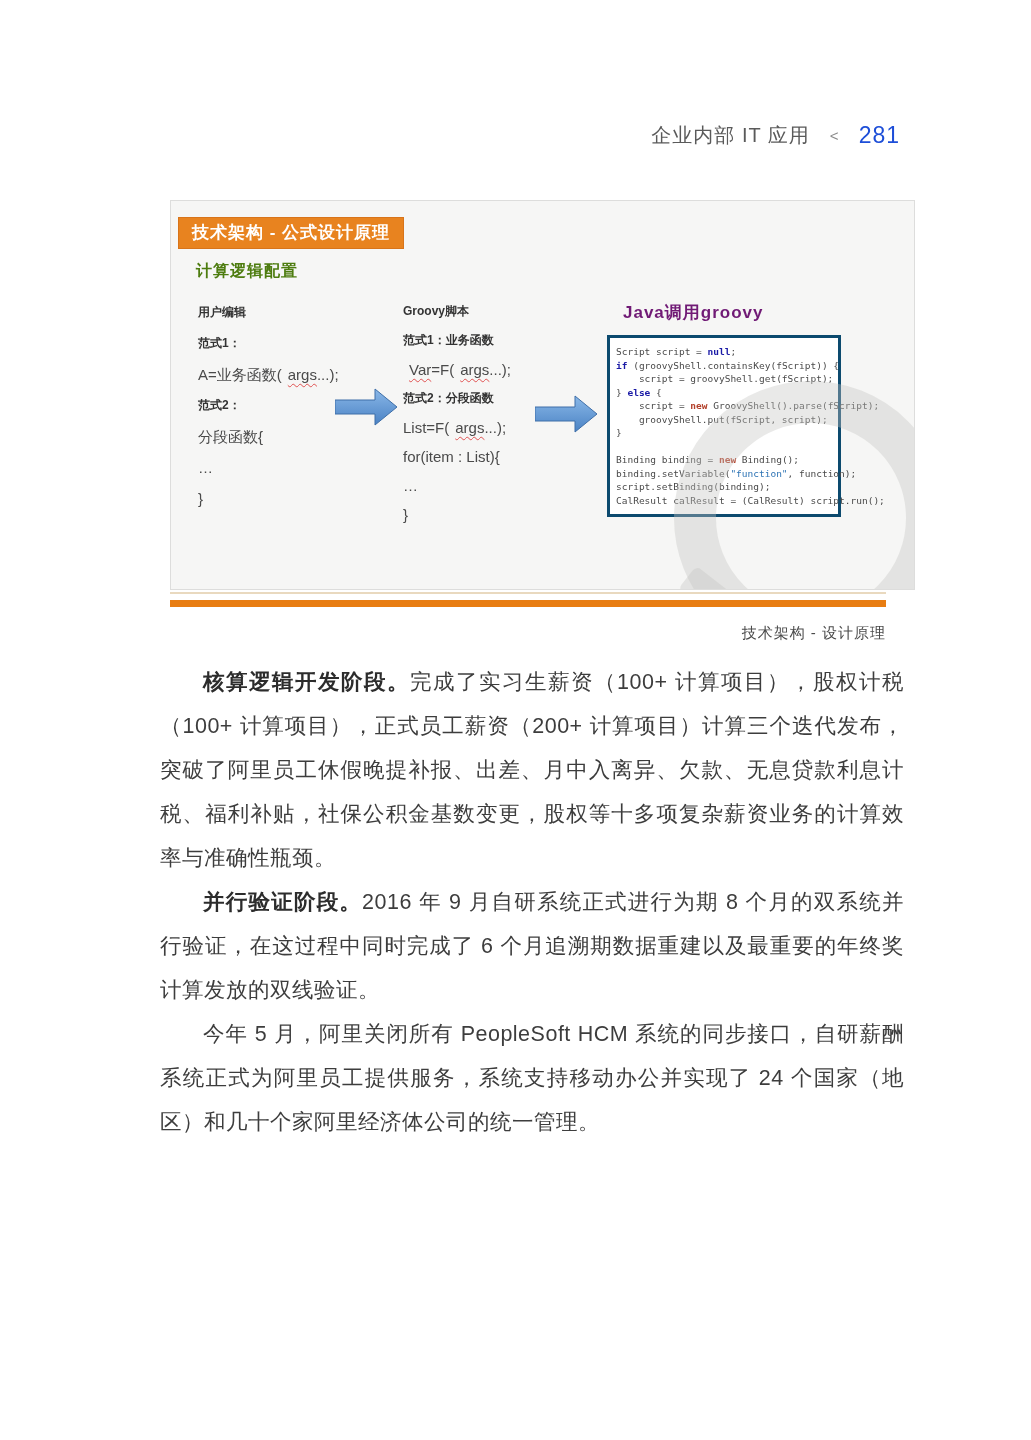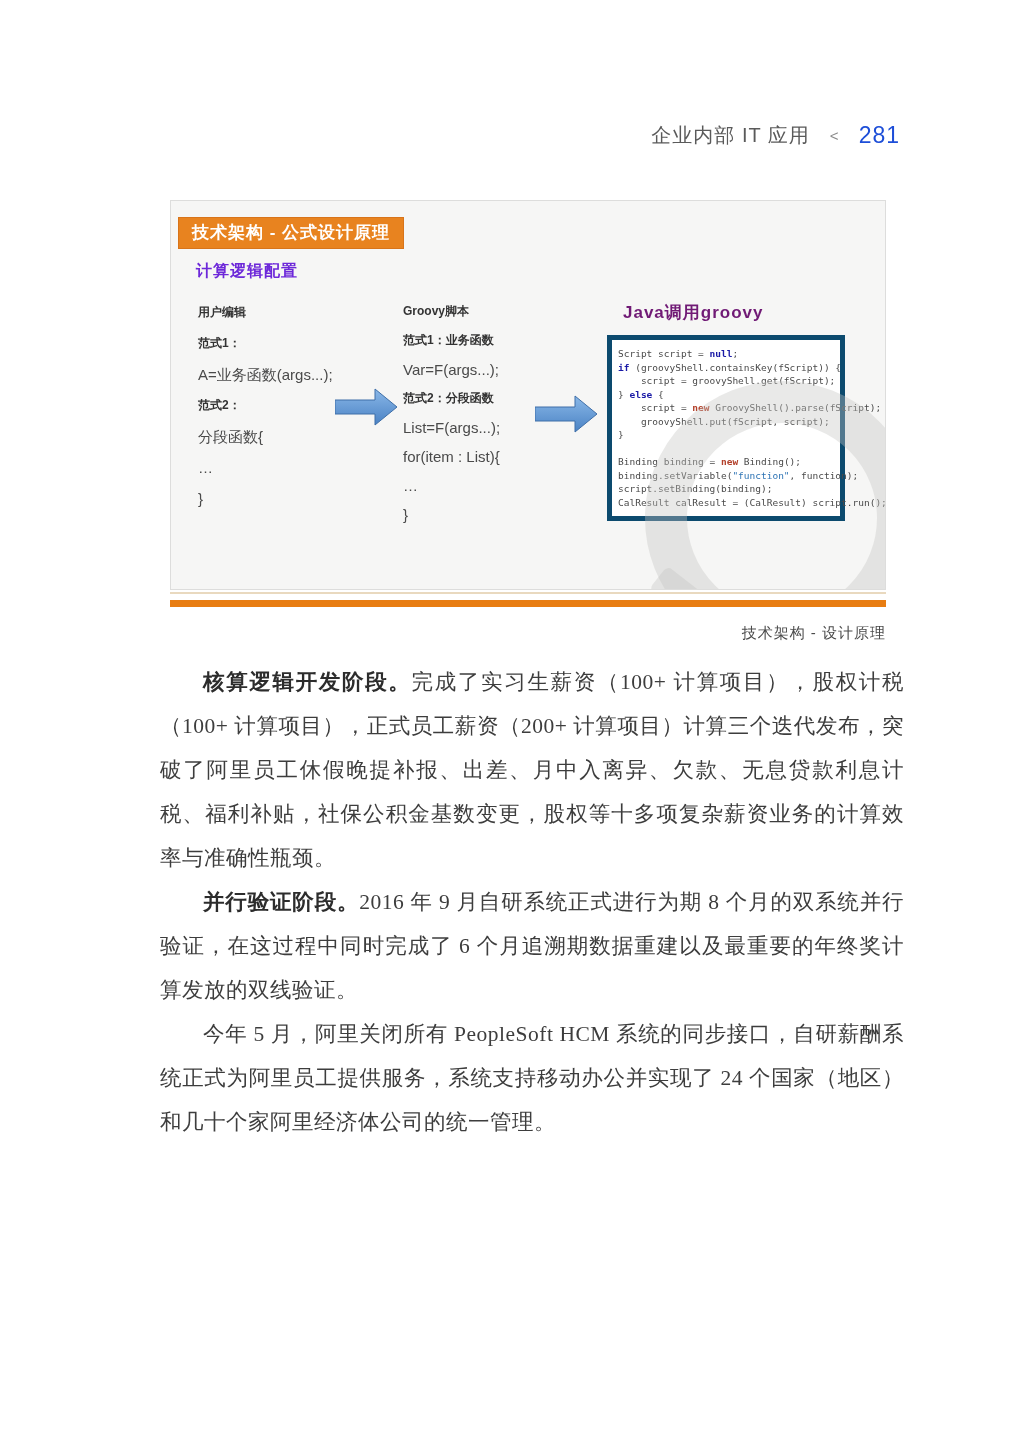--- a/index.html
+++ b/index.html
@@ -20,7 +20,7 @@
   .figure { position:absolute; left:170px; top:200px; width:716px; height:407px; }
   .slide-canvas {
     position:absolute; left:0; top:0; width:714px; height:388px;
-    background:#f6f6f5; border:1px solid #dddddc; overflow:hidden;
+    background:#f6f6f5; border:1px solid #dddddc; overflow:hidden;padding-left:29px;
   }
   .slide-tanline { position:absolute; left:0; bottom:13px; width:716px; height:2px; background:#e9d9bf; }
   .slide-orangebar { position:absolute; left:0; bottom:0; width:716px; height:7px; background:var(--orange-bar,#e87d12); }

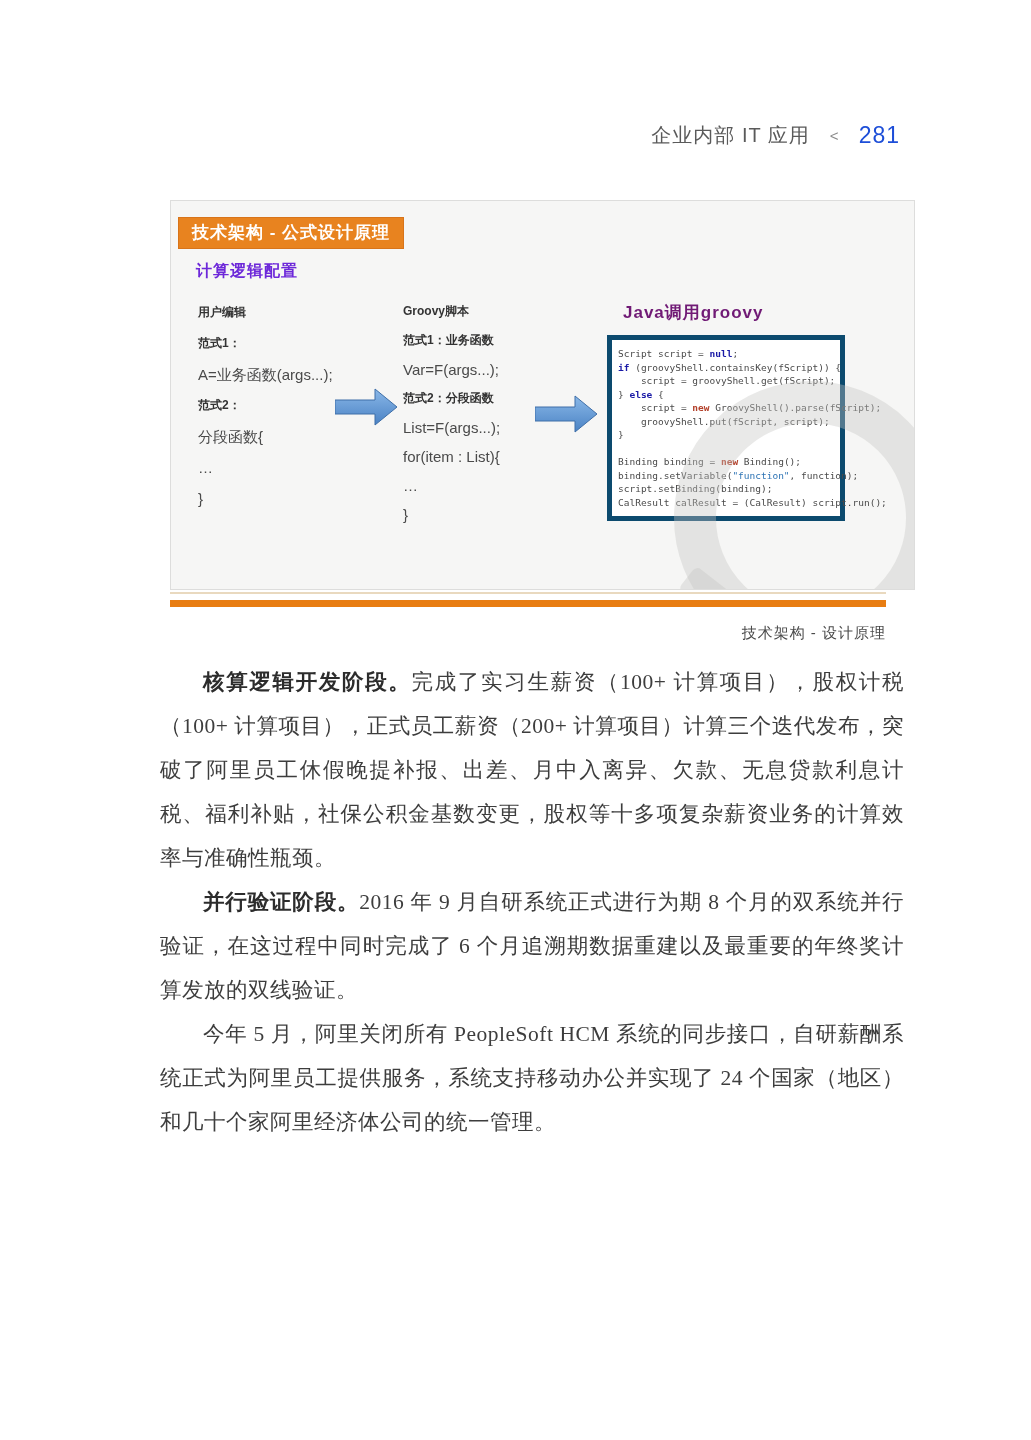--- a/index.html
+++ b/index.html
@@ -31,7 +31,7 @@
     border:1px solid #d8741a; color:#ffffff; font-weight:bold; font-size:17px;
     letter-spacing:1px; white-space:nowrap;
   }
-  .slide-sub { position:absolute; left:25px; top:60px; font-weight:bold; font-size:16px; color:#6d28d9; letter-spacing:1px; }
+  .slide-sub { position:absolute; left:25px; top:60px; font-weight:bold; font-size:16px; color:#4d7c0f; letter-spacing:1px; }
 
   .col { position:absolute; top:96px; font-size:15px; color:#4a4a4a; }
   .col .sline { height:31px; line-height:31px; white-space:nowrap; }

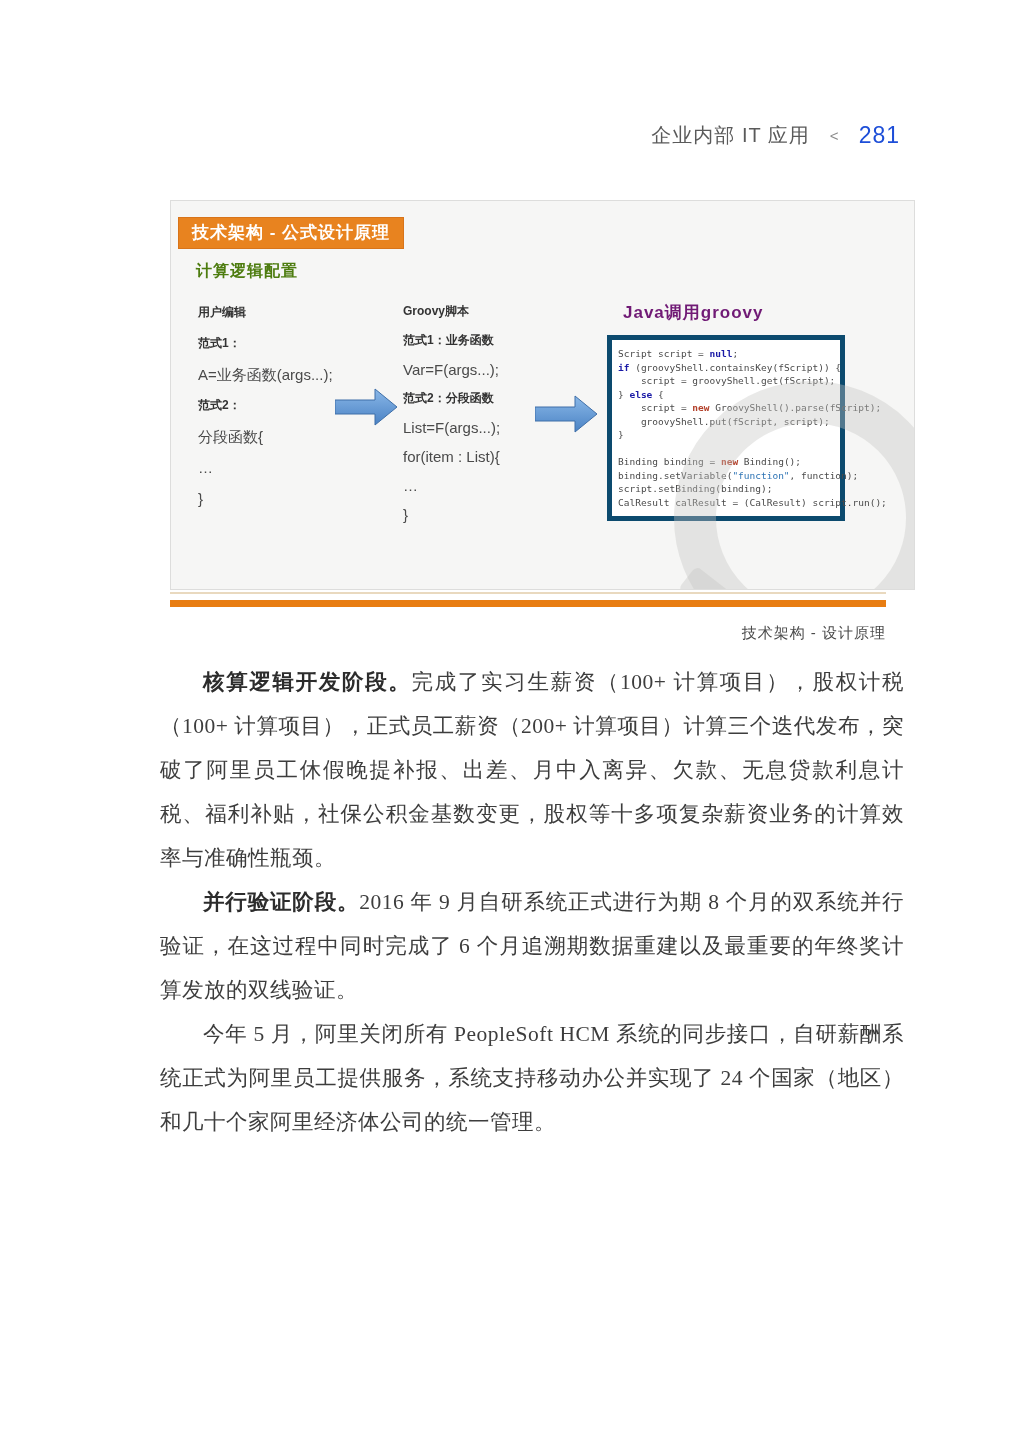--- a/index.html
+++ b/index.html
@@ -51,7 +51,7 @@
   .java-head { position:absolute; left:452px; top:100px; font-weight:bold; font-size:17px; color:#701a75; letter-spacing:1px; }
   .code-box {
     position:absolute; left:436px; top:134px; width:216px;
-    background:#ffffff; border:5px solid #0c4a6e; padding:7px 6px;
+    background:#ffffff; border:3px solid #0c4a6e; padding:7px 6px;
     font-family:"DejaVu Sans Mono","Liberation Mono",monospace;
     font-size:9.5px; color:#4a4a4a;
   }

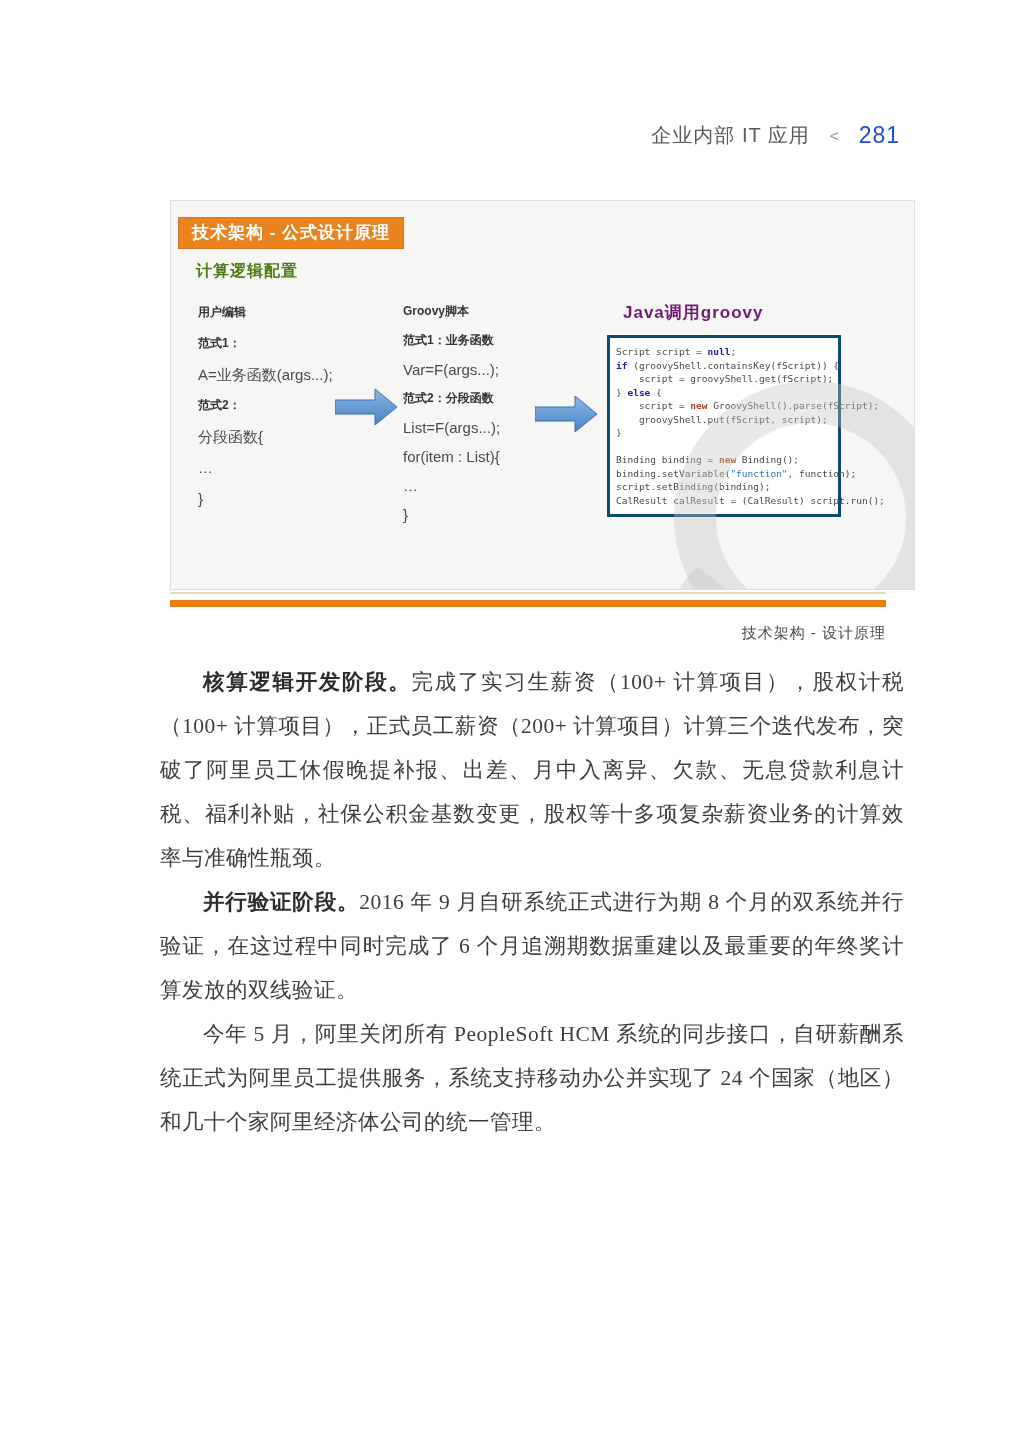--- a/index.html
+++ b/index.html
@@ -40,8 +40,8 @@
   .col-user { left:27px; }
   .col-groovy { left:232px; }
   .sq {
-    text-decoration-style:wavy;
-    text-decoration-color:#e05252; text-decoration-thickness:1px; text-underline-offset:3px;
+    text-decoration:underline; text-decoration-style:wavy;
+    text-decoration-color:#e05252; text-decoration-thickness:1px; text-underline-offset:3px;margin-left:6px;
   }
 
   .flow-arrow { position:absolute; width:64px; height:40px; }

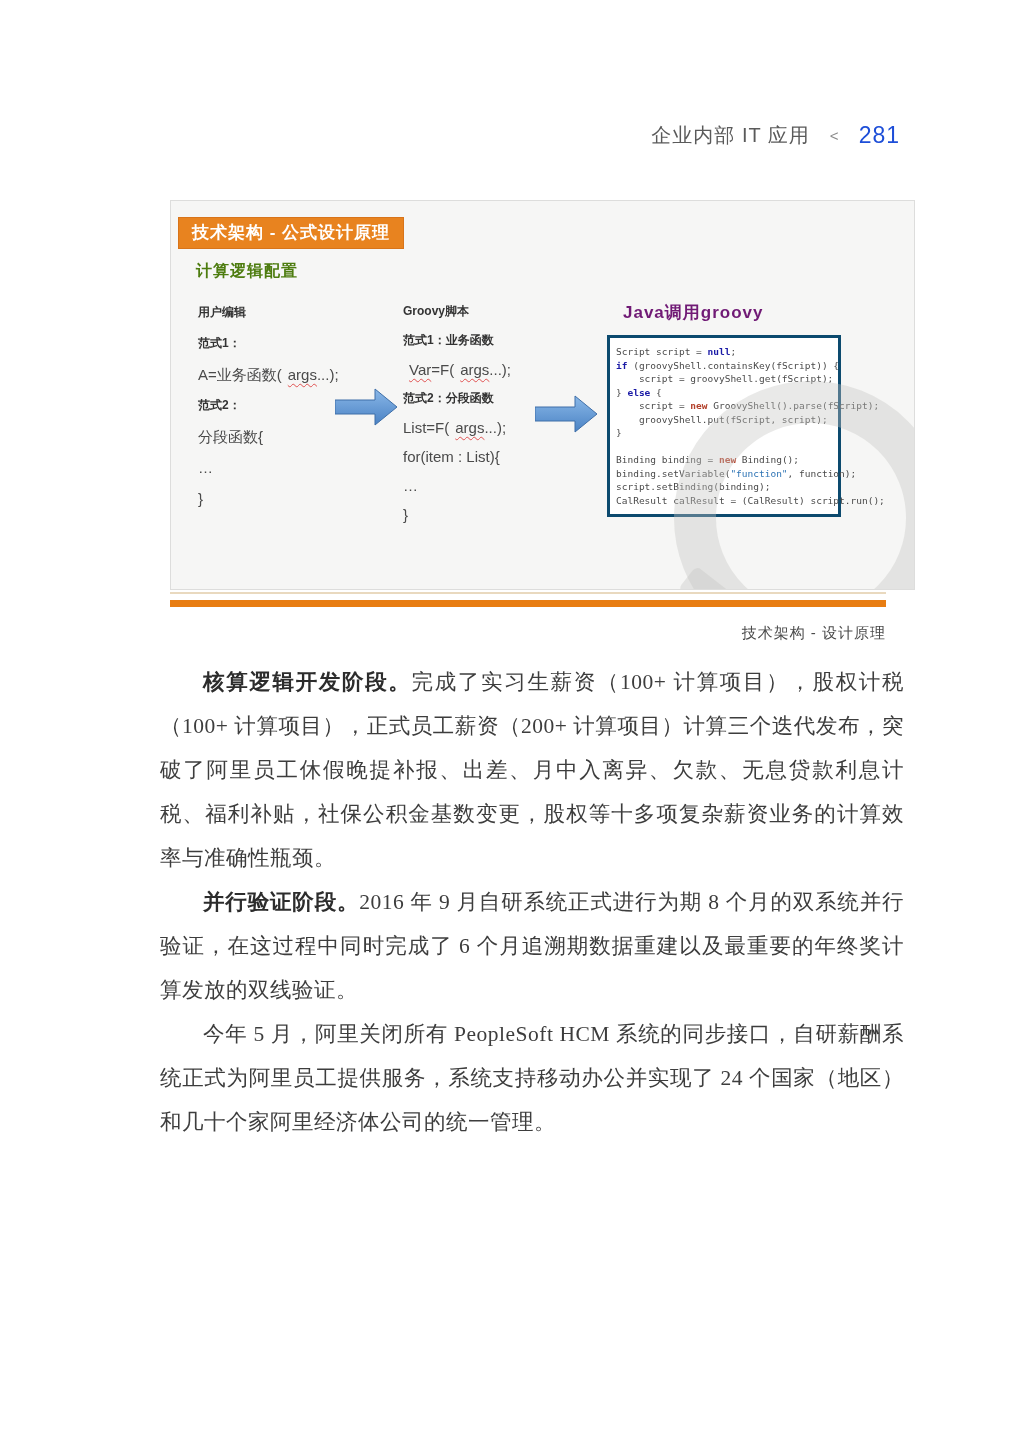--- a/index.html
+++ b/index.html
@@ -75,7 +75,7 @@
   .bodytext { position:absolute; left:160px; top:660px; width:744px; }
   .bodytext p {
     margin:0; font-size:21.5px; line-height:44px; color:#3d3d3d;
-    text-align:justify; text-indent:2em; letter-spacing:0.5px;font-family:Liberation Serif, serif;
+    text-align:justify; text-indent:2em; letter-spacing:0.5px;
   }
   .bodytext p b { color:#2c2c2c; }
 </style>

